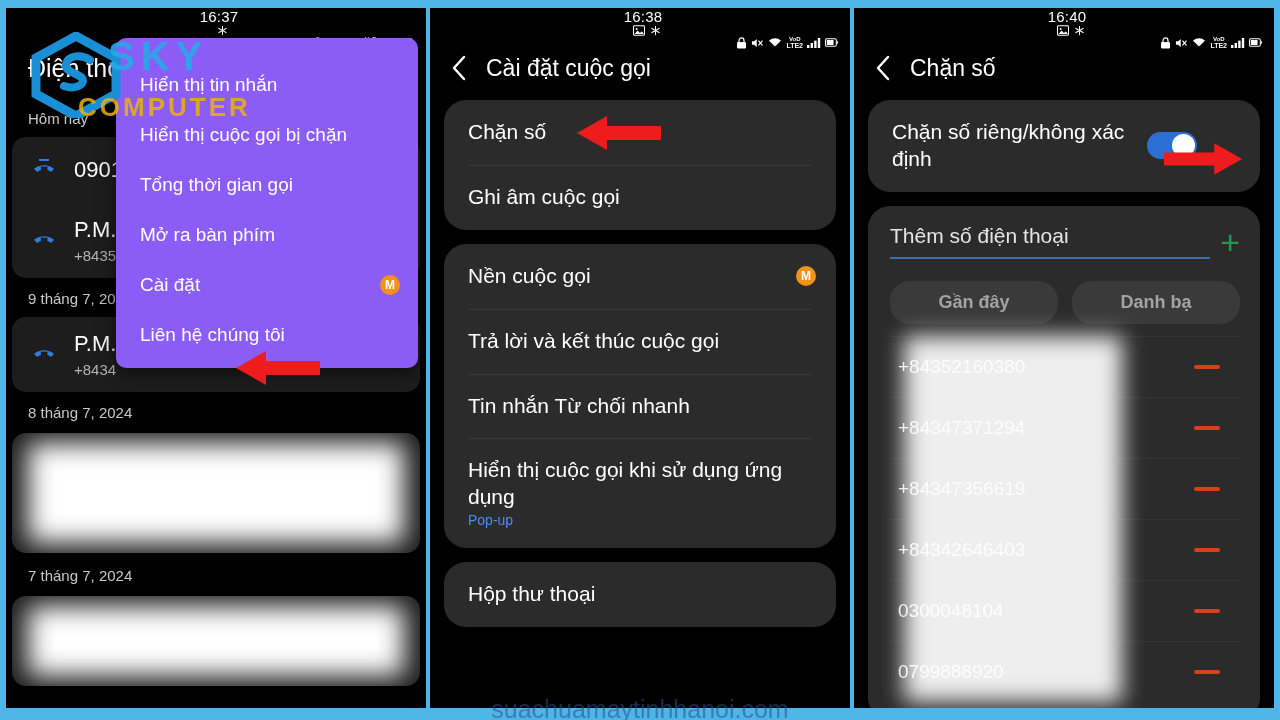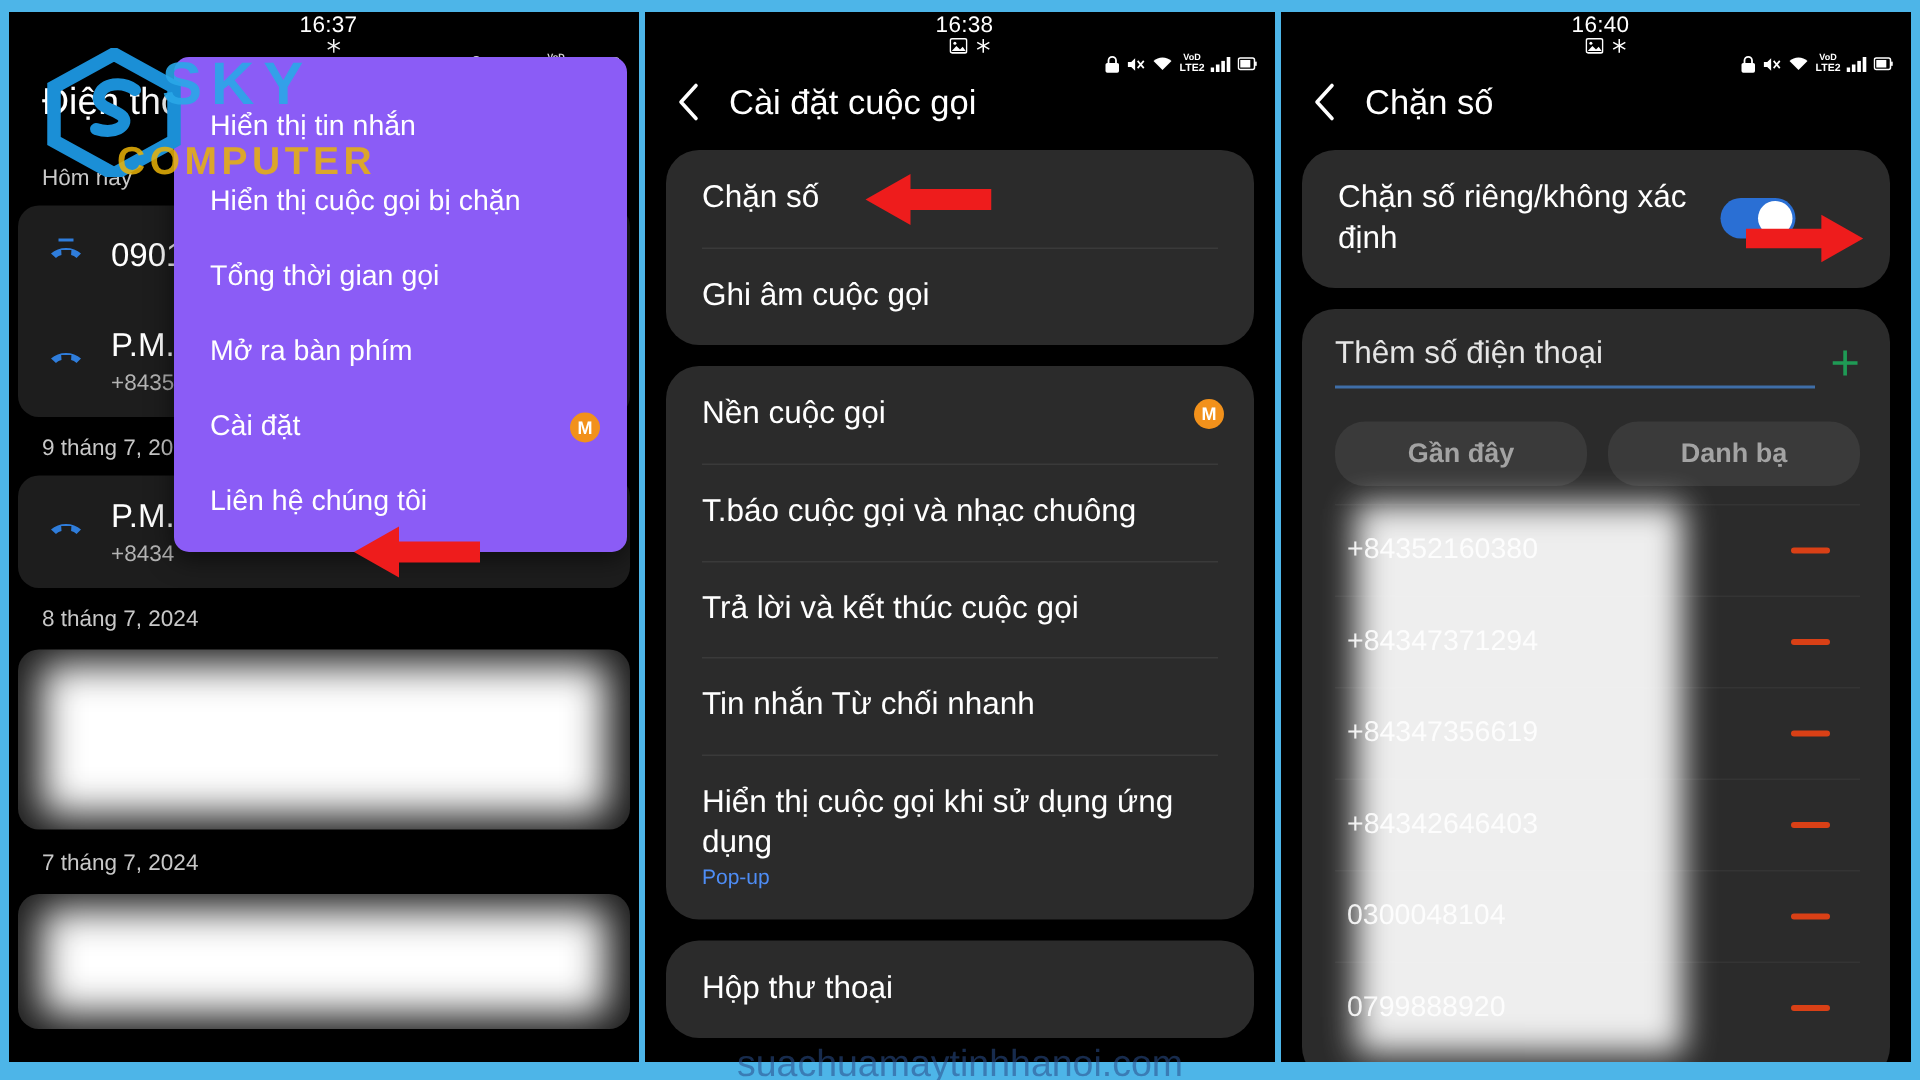--- a/index.html
+++ b/index.html
@@ -466,9 +466,6 @@
         <span class="m-badge">M</span>
       </div>
       <div class="card-row">
-        <span class="card-label">T.báo cuộc gọi và nhạc chuông</span>
-      </div>
-      <div class="card-row">
         <span class="card-label">Trả lời và kết thúc cuộc gọi</span>
       </div>
       <div class="card-row">

